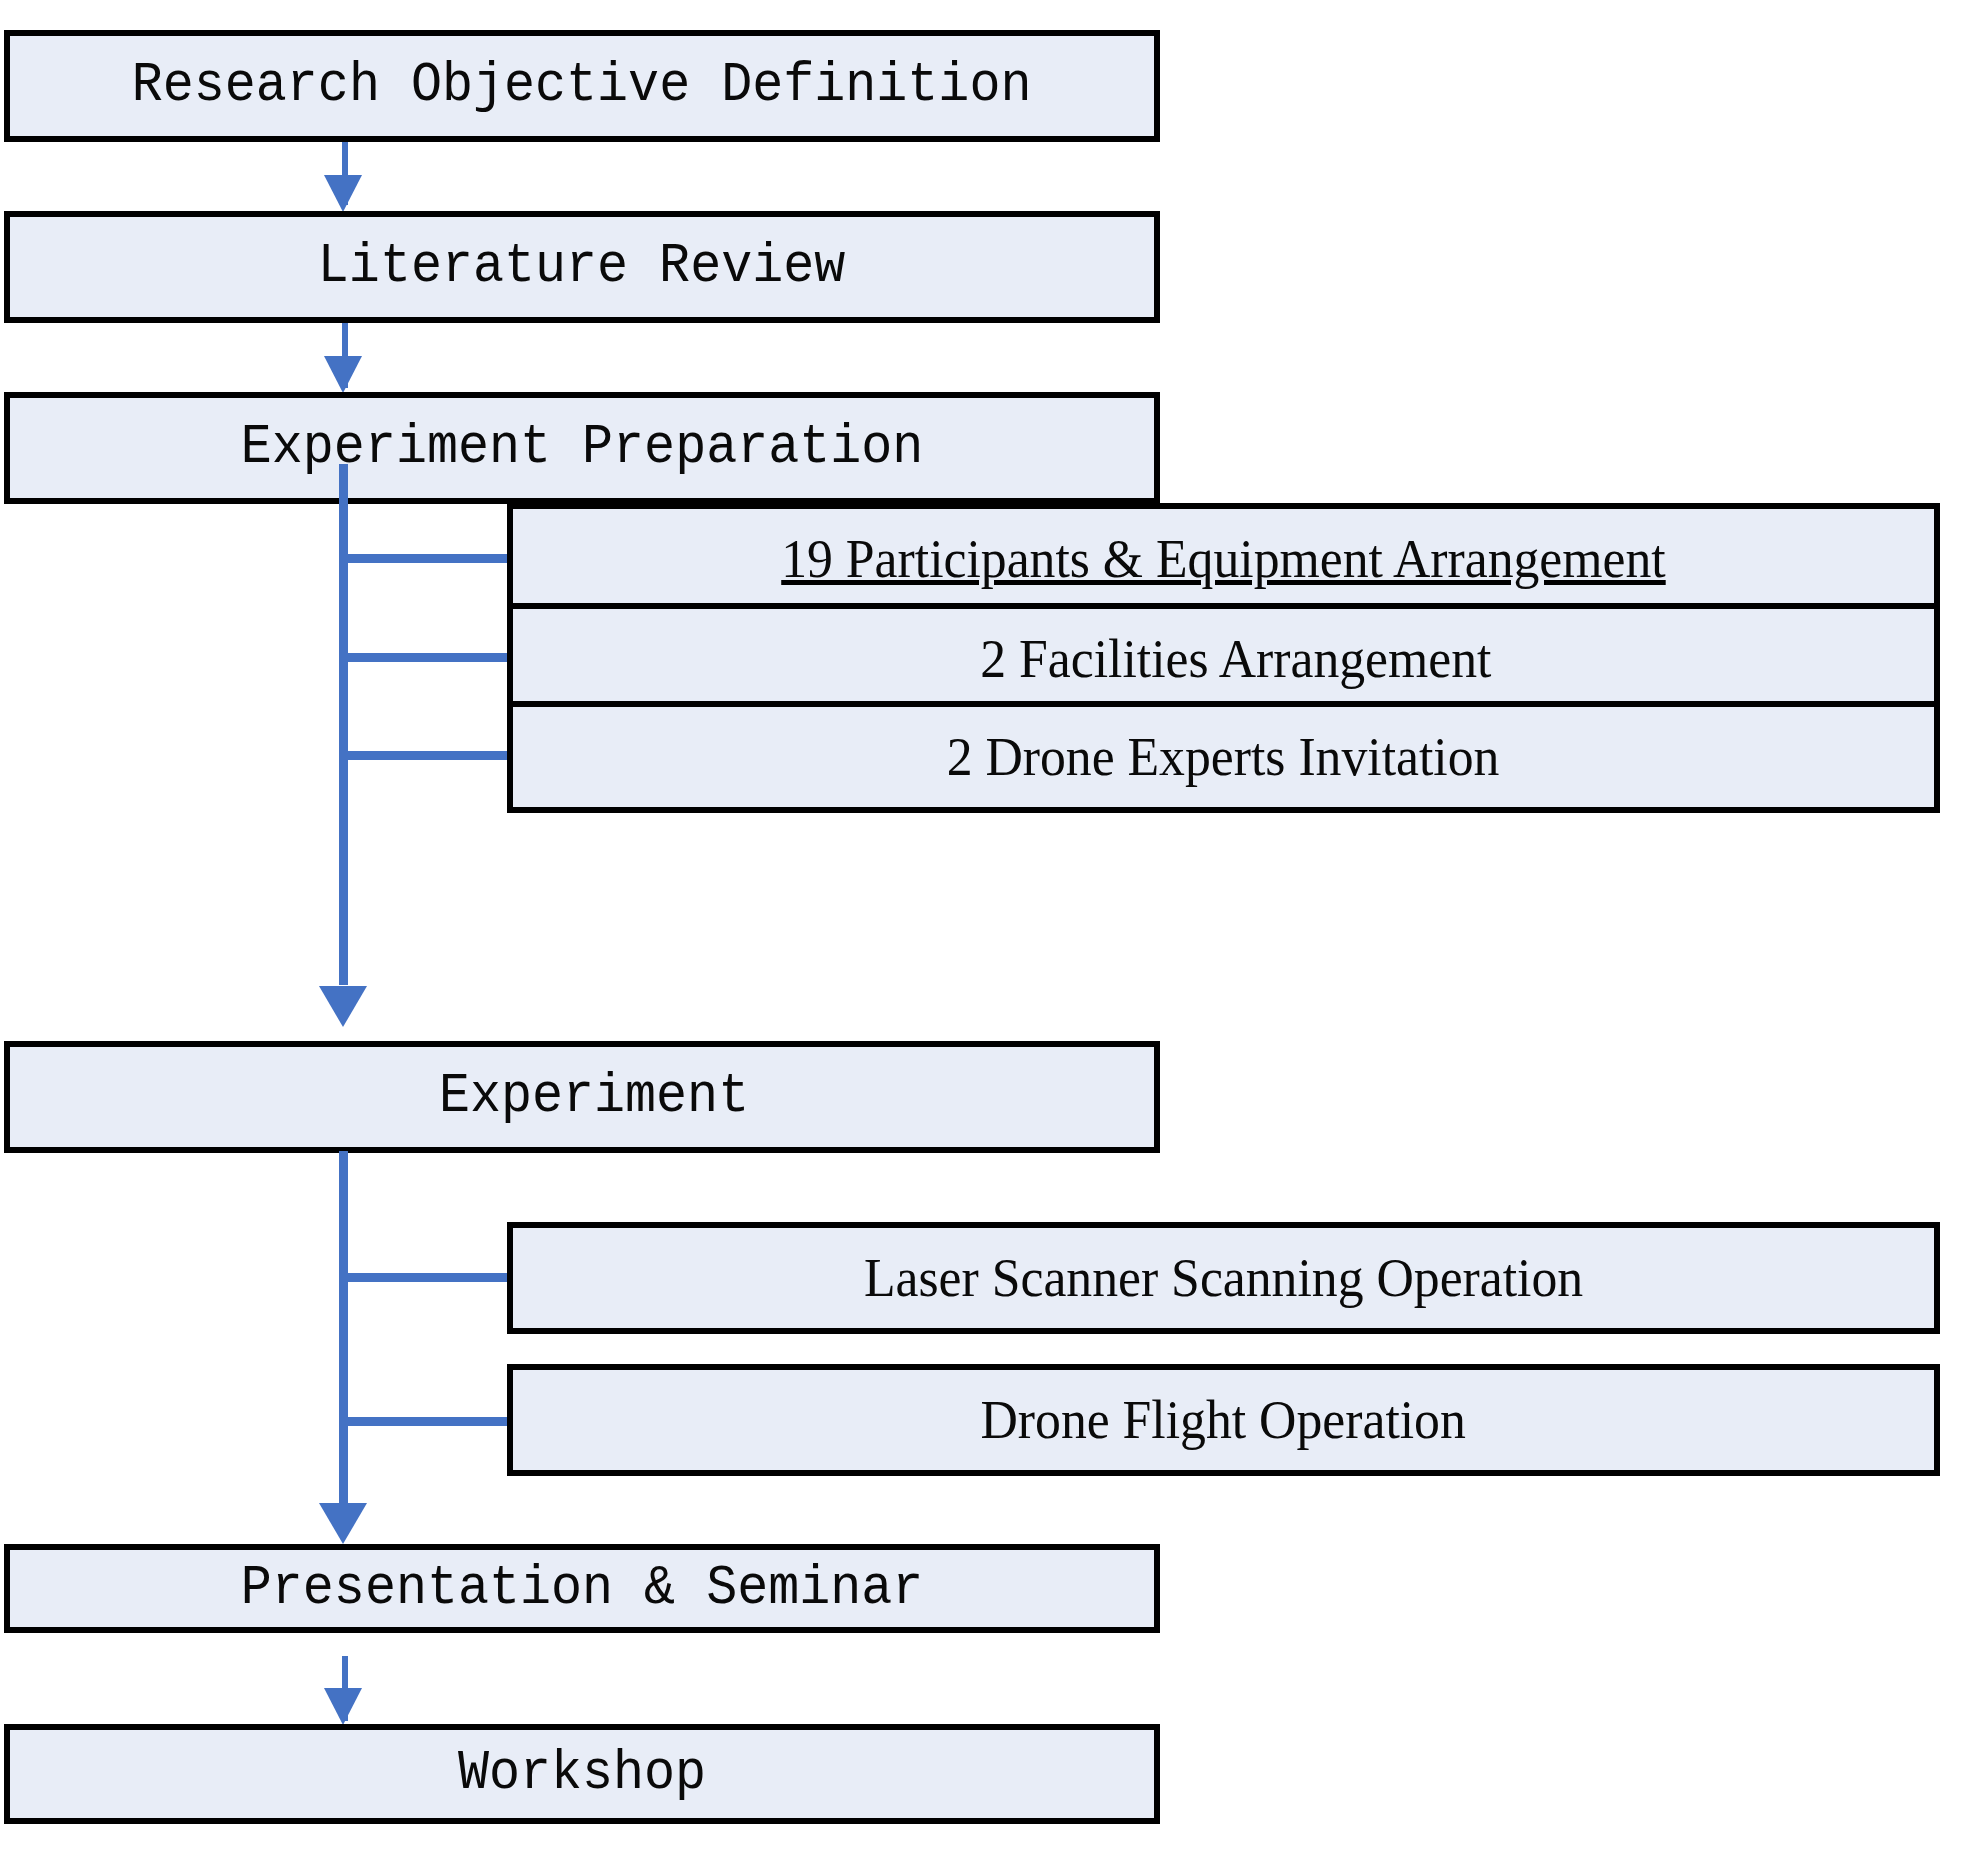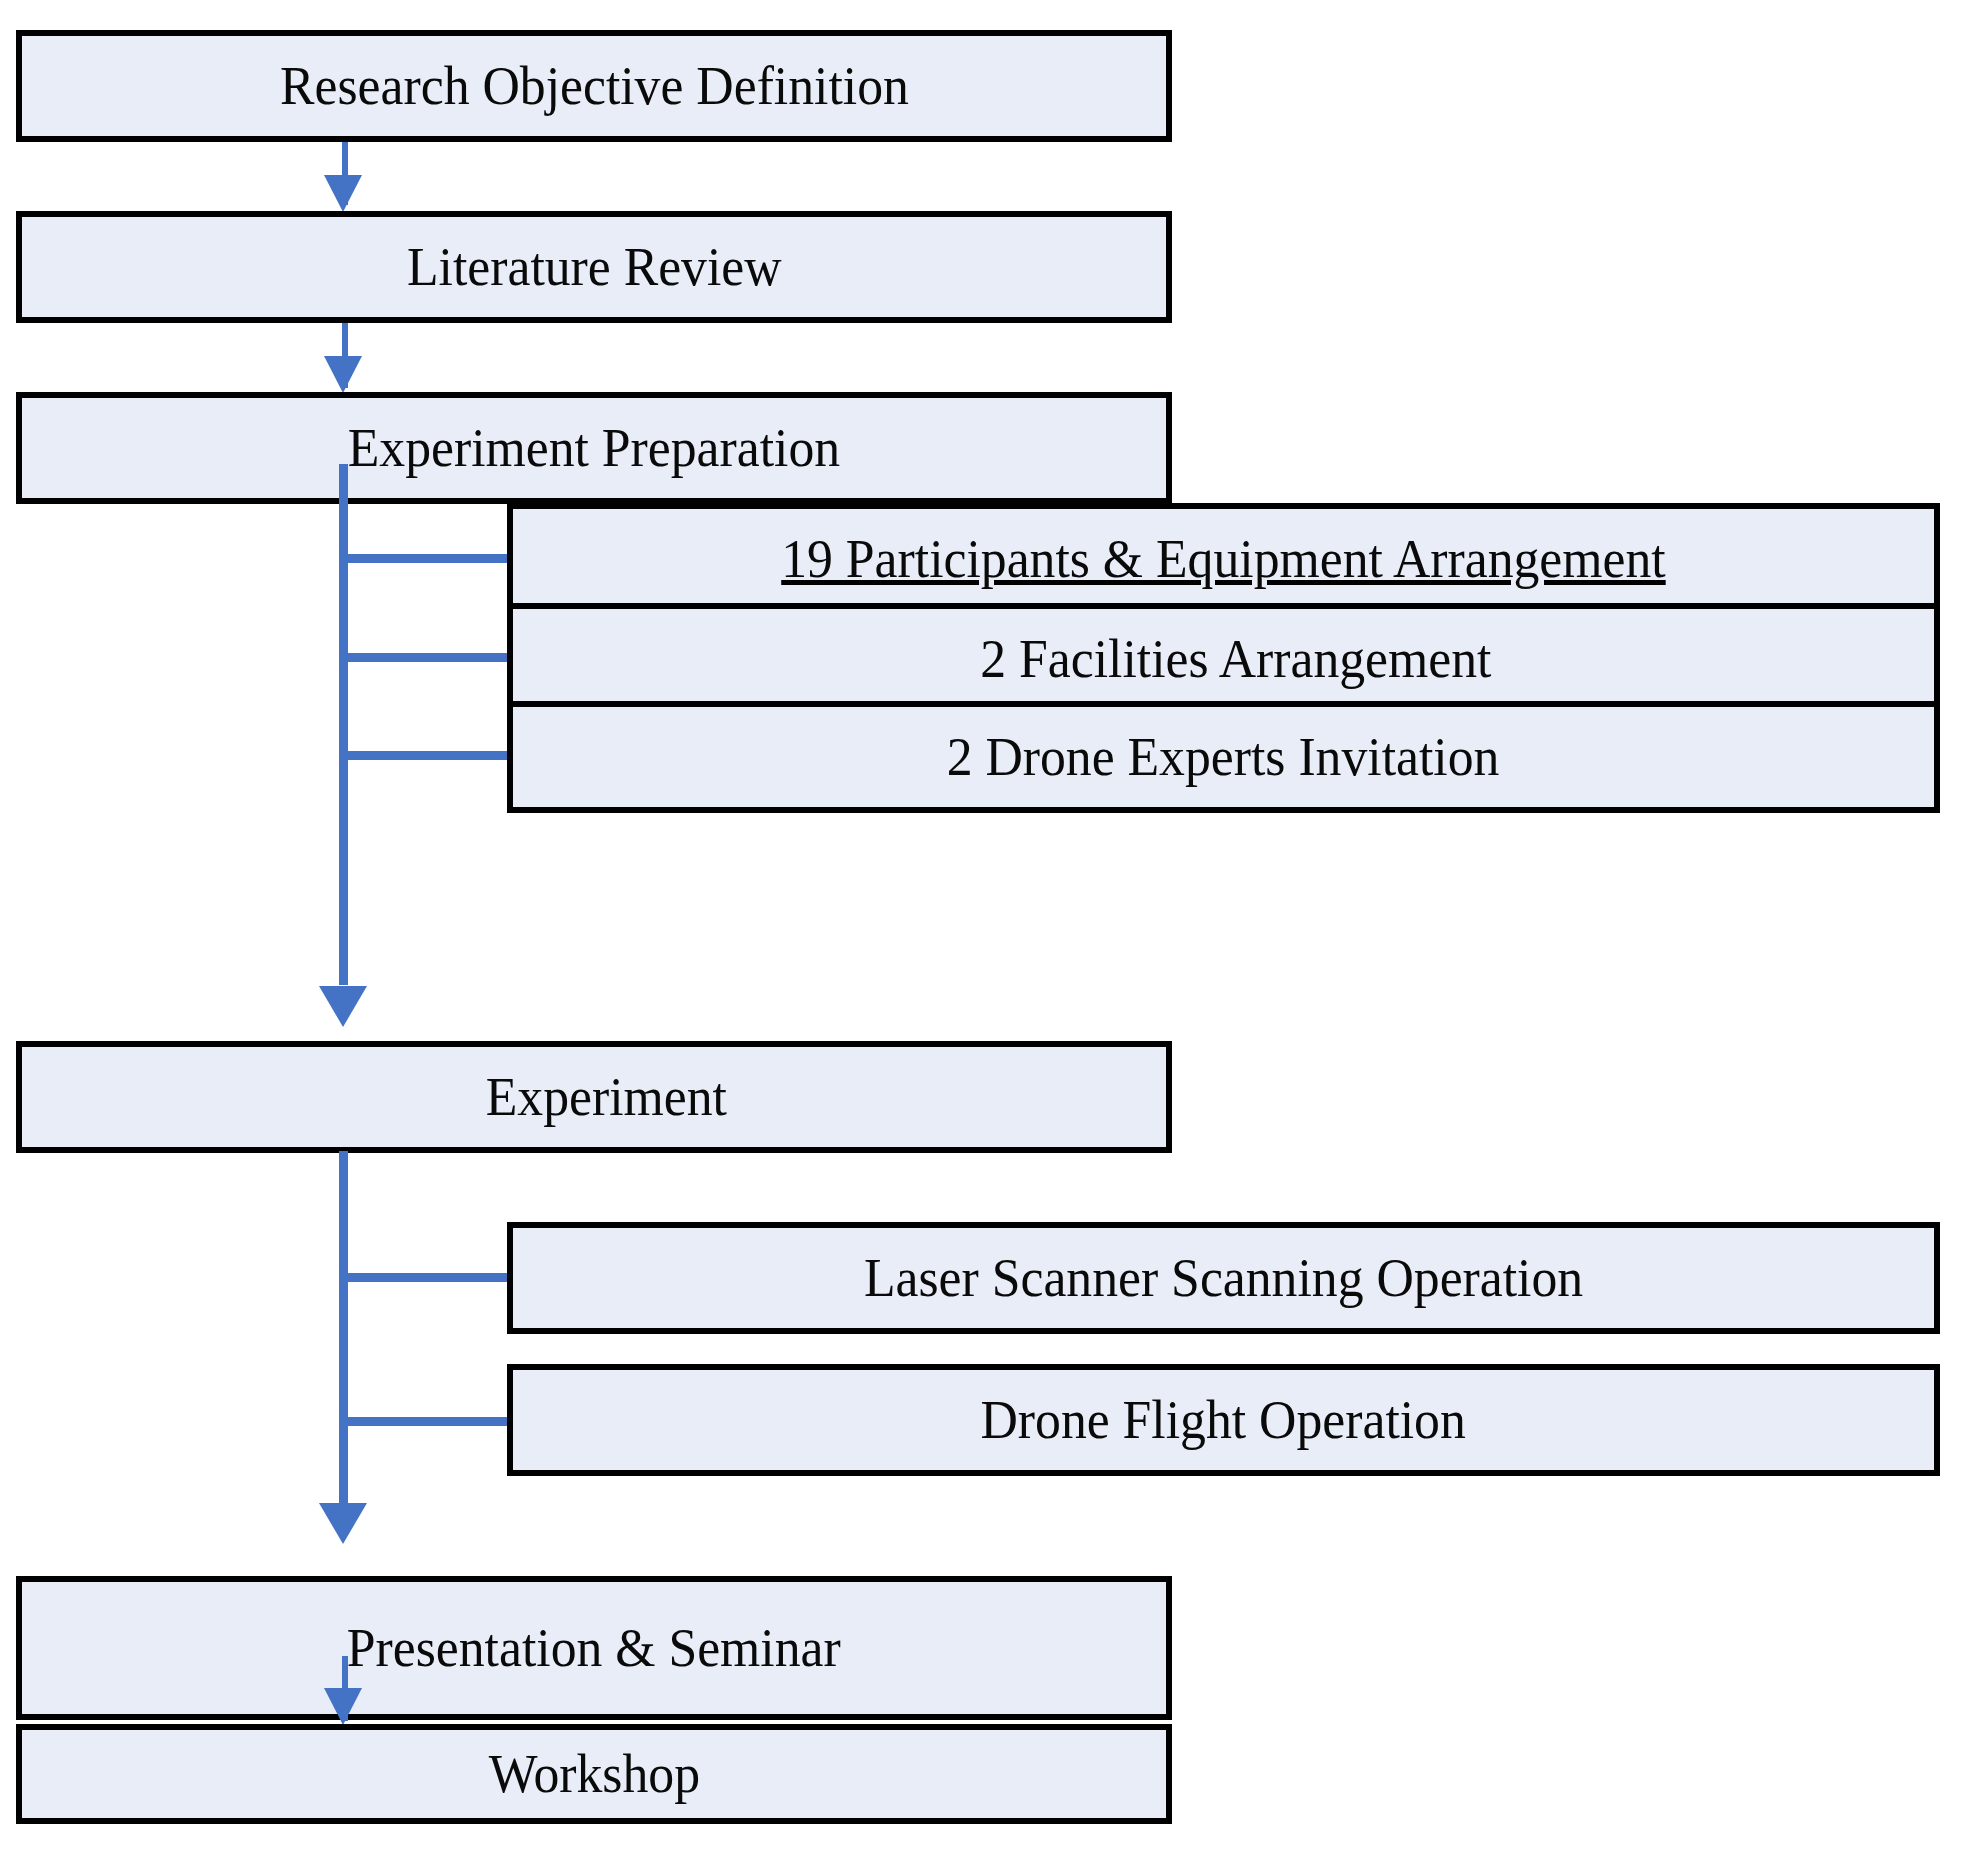--- a/index.html
+++ b/index.html
@@ -34,7 +34,7 @@
     transform: scaleX(0.94);
     transform-origin: center center;
   }
-  .main-node { left: 16px; width: 1156px; }
+  .main-node { left: 4px; width: 1156px; font-family: Liberation Mono, monospace; }
   .sub-node  { left: 507px; width: 1433px; }
 
   .conn {

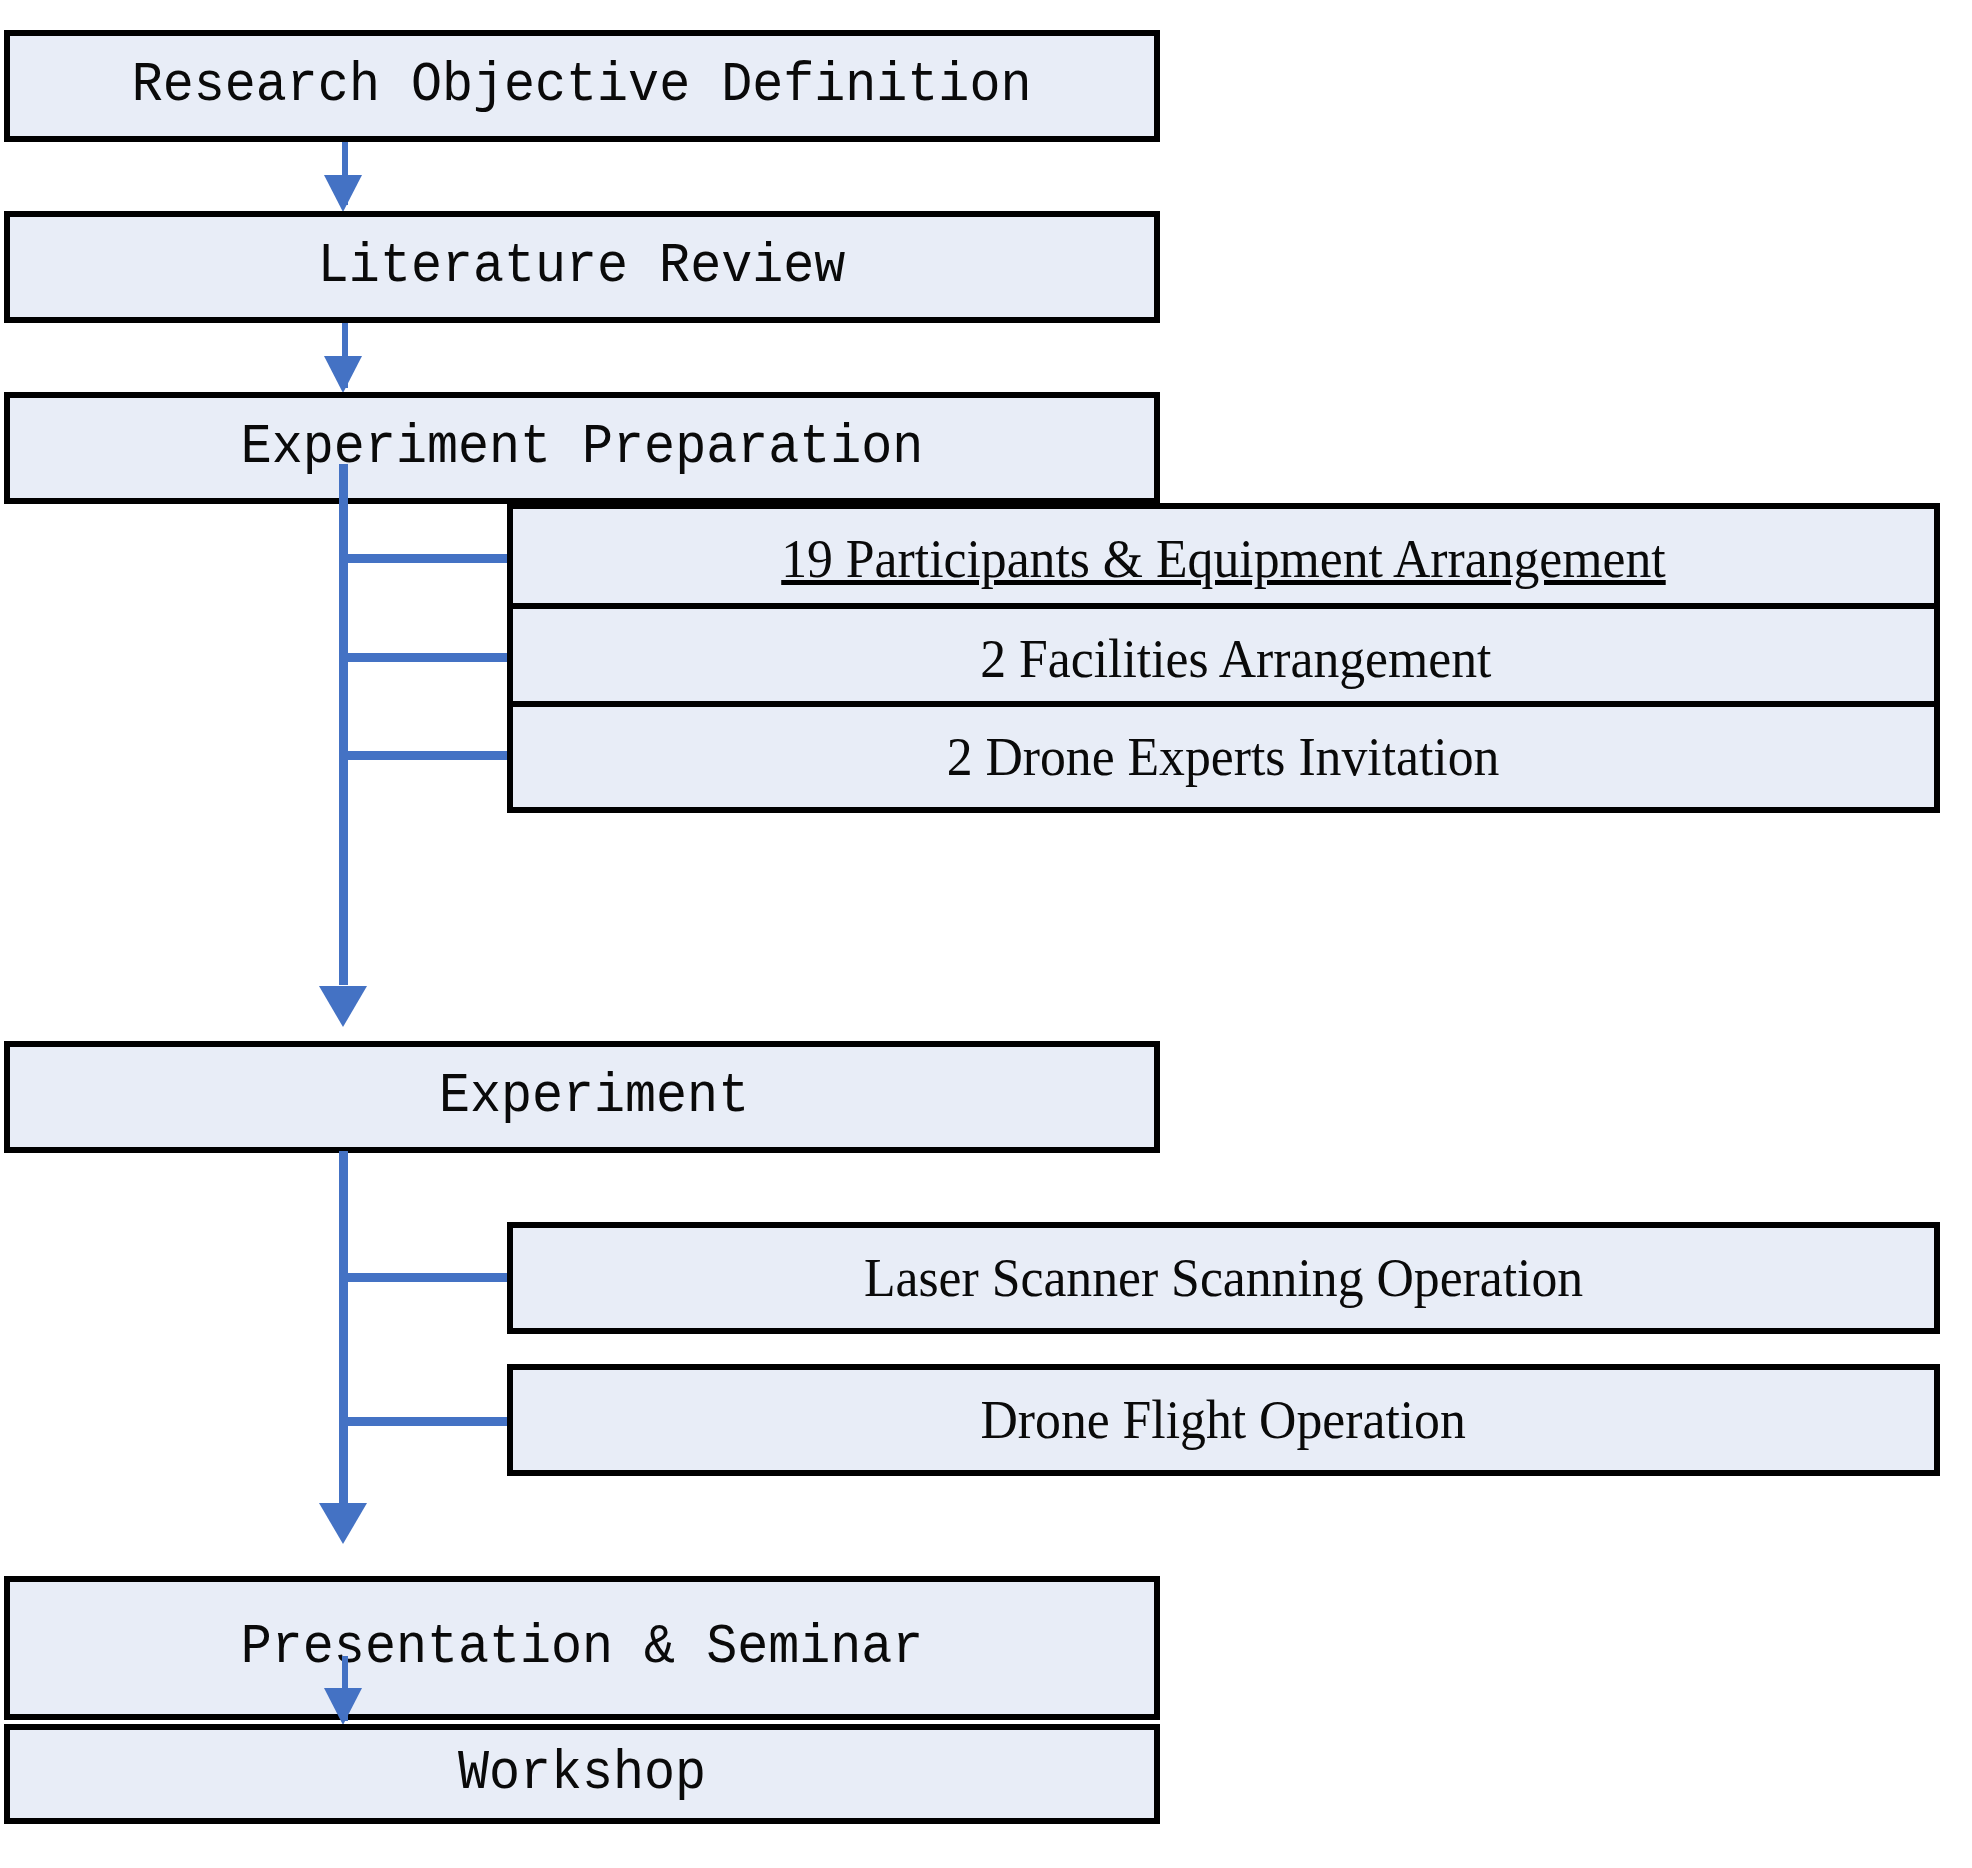--- a/index.html
+++ b/index.html
@@ -126,7 +126,7 @@
     <span class="node-label">Drone Flight Operation</span>
   </div>
 
-  <div class="node main-node" style="top:1544px; height:144px;margin-top:32px;">
+  <div class="node main-node" style="top:1544px; height:89px;">
     <span class="node-label">Presentation &amp; Seminar</span>
   </div>
 

